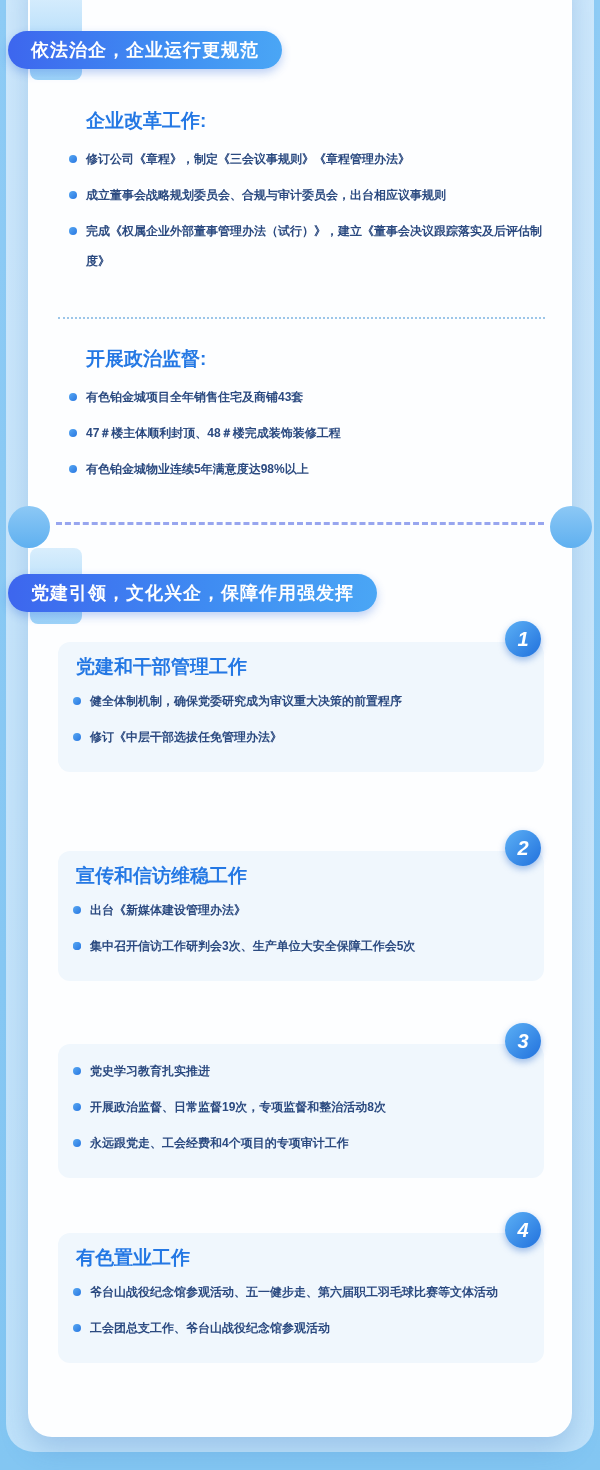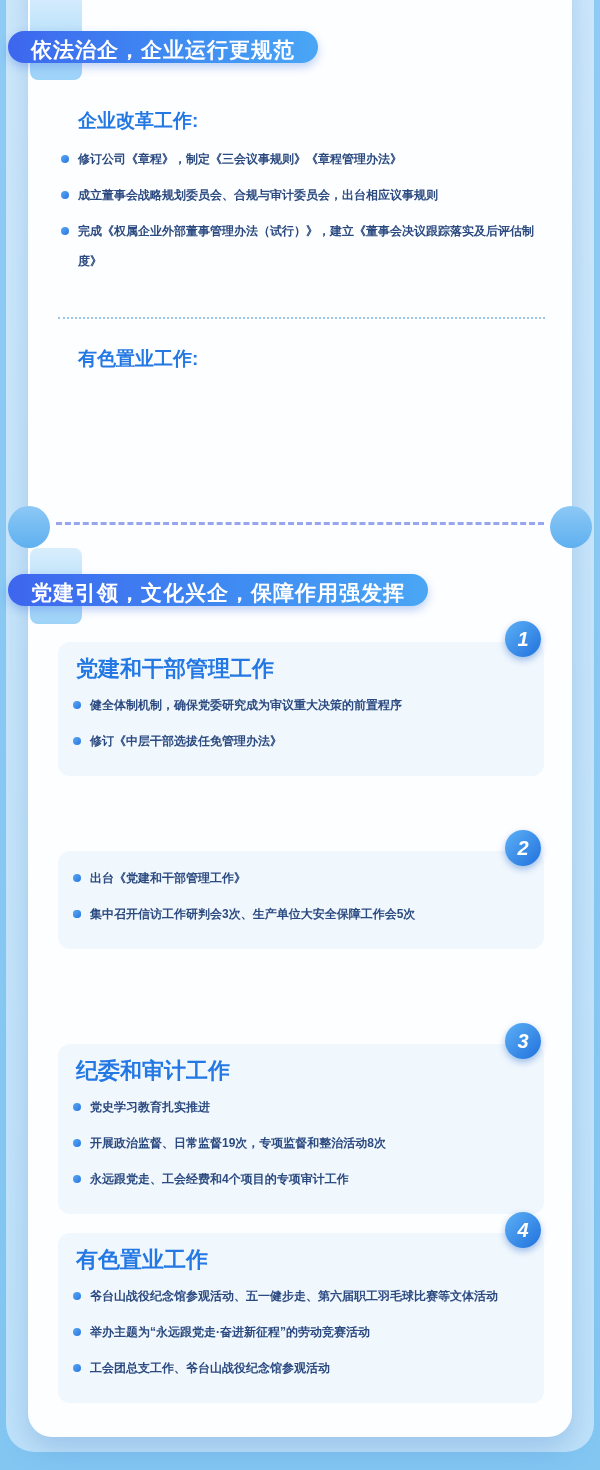--- a/index.html
+++ b/index.html
@@ -31,10 +31,10 @@
   .ribbon-1{top:-8px;height:88px;}
   .ribbon-2{top:548px;height:76px;}
   .pill{
-    position:absolute;left:8px;height:32px;line-height:38px;
+    position:absolute;left:8px;height:38px;line-height:38px;
     padding:0 23px;border-radius:19px;white-space:nowrap;
     background:linear-gradient(90deg,#3d66ee 0%,#3f8cf2 55%,#4aa6f5 100%);
-    color:#ffffff;font-size:21px;font-weight:700;letter-spacing:1px;
+    color:#ffffff;font-size:18px;font-weight:700;letter-spacing:1px;
     box-shadow:0 4px 10px rgba(40,100,220,.30);
   }
   .pill-1{top:31px;}

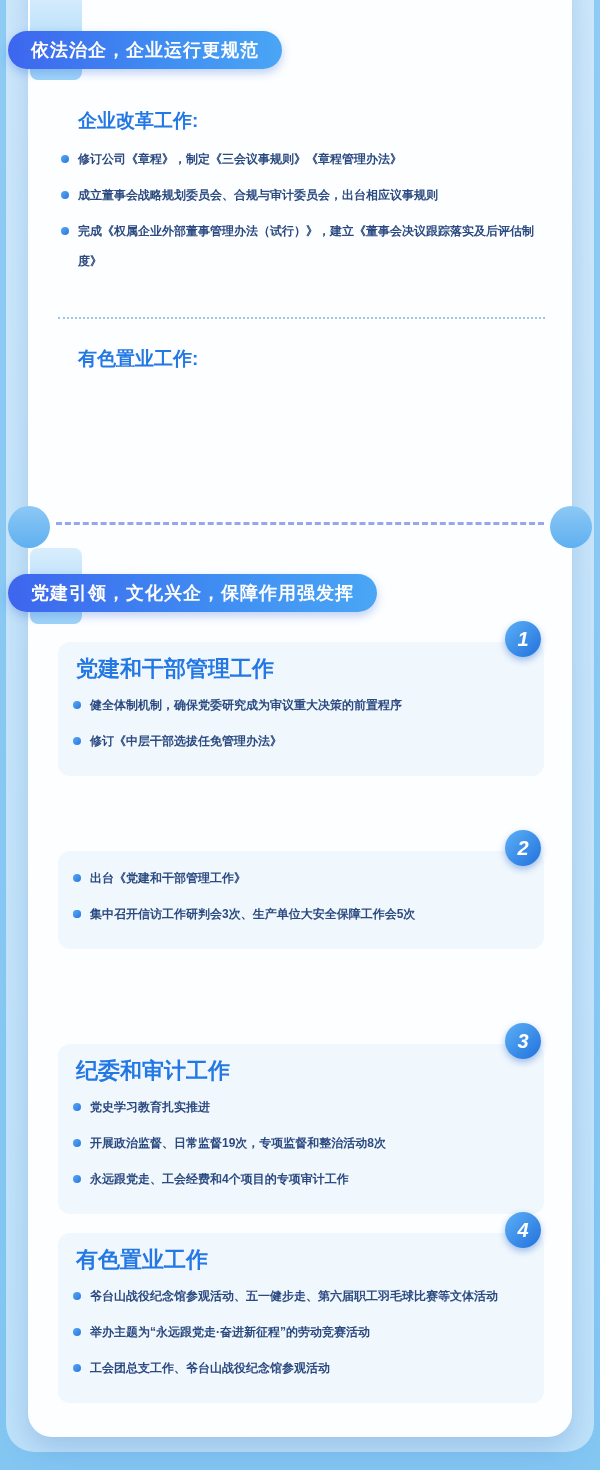--- a/index.html
+++ b/index.html
@@ -39,7 +39,7 @@
   }
   .pill-1{top:31px;}
   .pill-2{top:574px;}
-  .group{position:absolute;left:60px;width:492px;}
+  .group{position:absolute;left:68px;width:492px;}
   .group-1{top:108px;}
   .group-2{top:346px;}
   .gtitle{

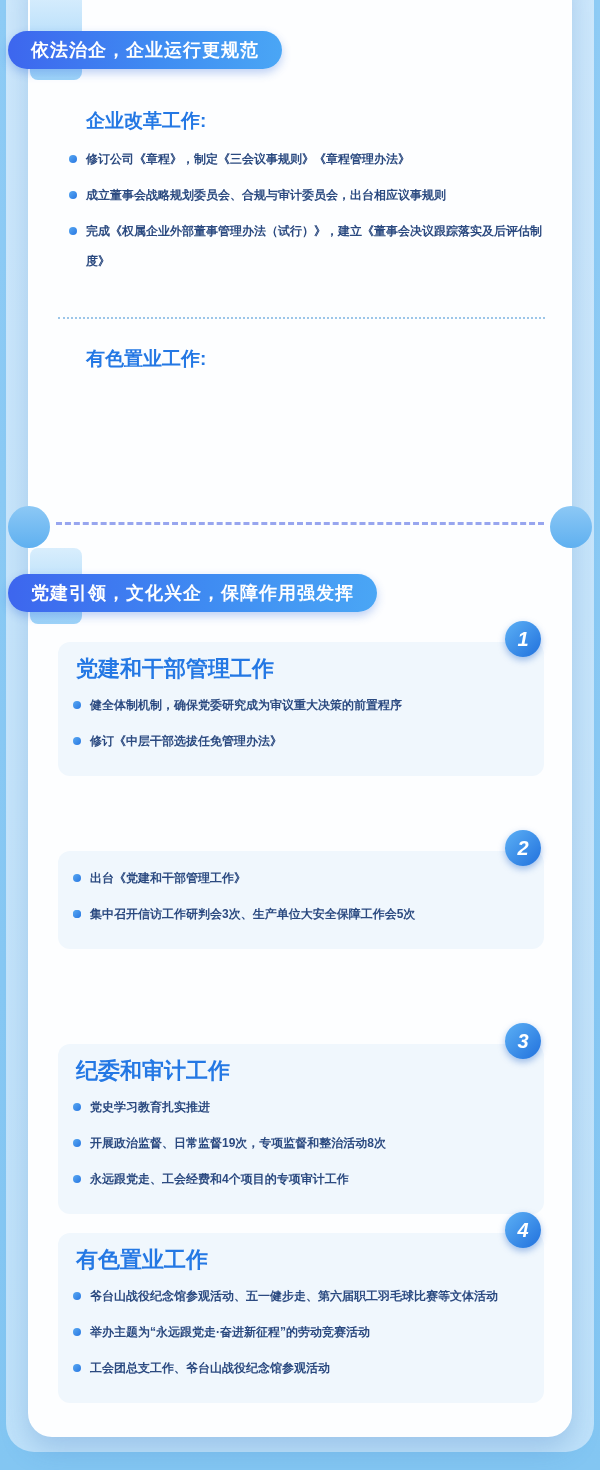--- a/index.html
+++ b/index.html
@@ -107,7 +107,7 @@
 <div class="divider-dotted"></div>
 
 <section class="group group-2">
-  <h3 class="gtitle">有色置业工作:</h3>
+  <h3 class="gtitle">开展政治监督:</h3>
 </section>
 
 <div class="divider-dashed"></div>

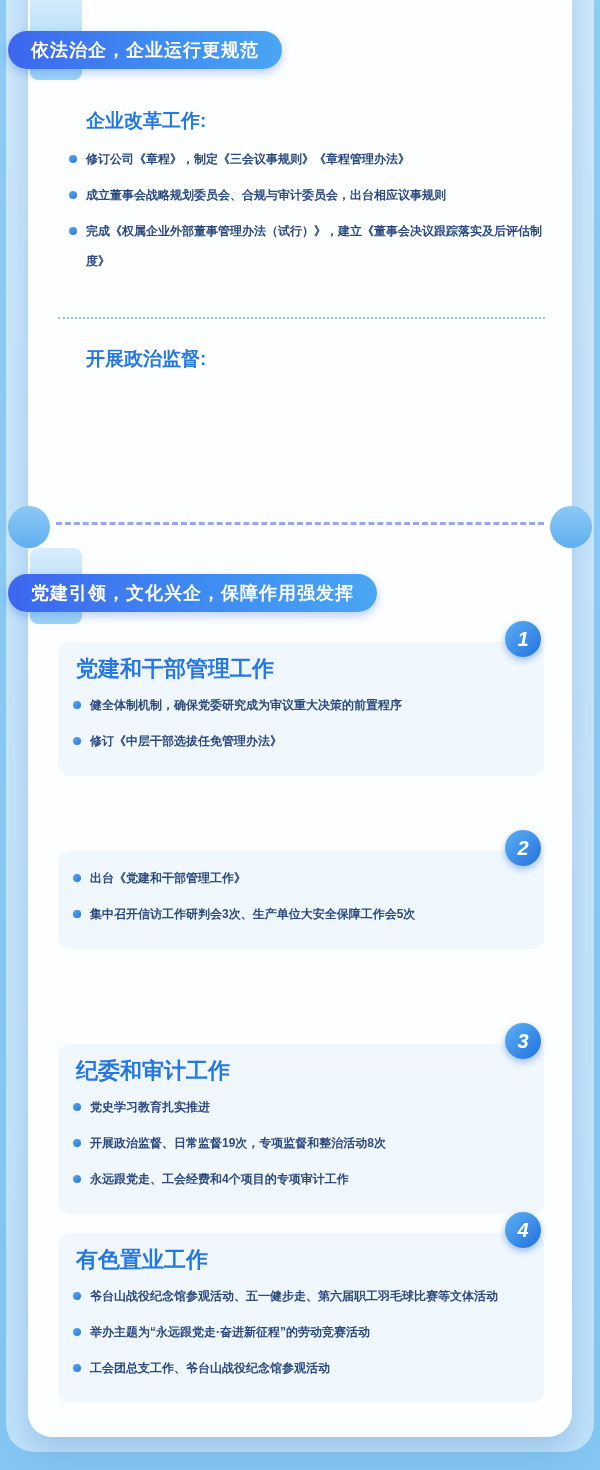--- a/index.html
+++ b/index.html
@@ -108,6 +108,11 @@
 
 <section class="group group-2">
   <h3 class="gtitle">开展政治监督:</h3>
+  <ul class="blist">
+    <li><span class="dot"></span><span>有色铂金城项目全年销售住宅及商铺43套</span></li>
+    <li><span class="dot"></span><span>47＃楼主体顺利封顶、48＃楼完成装饰装修工程</span></li>
+    <li><span class="dot"></span><span>有色铂金城物业连续5年满意度达98%以上</span></li>
+  </ul>
 </section>
 
 <div class="divider-dashed"></div>

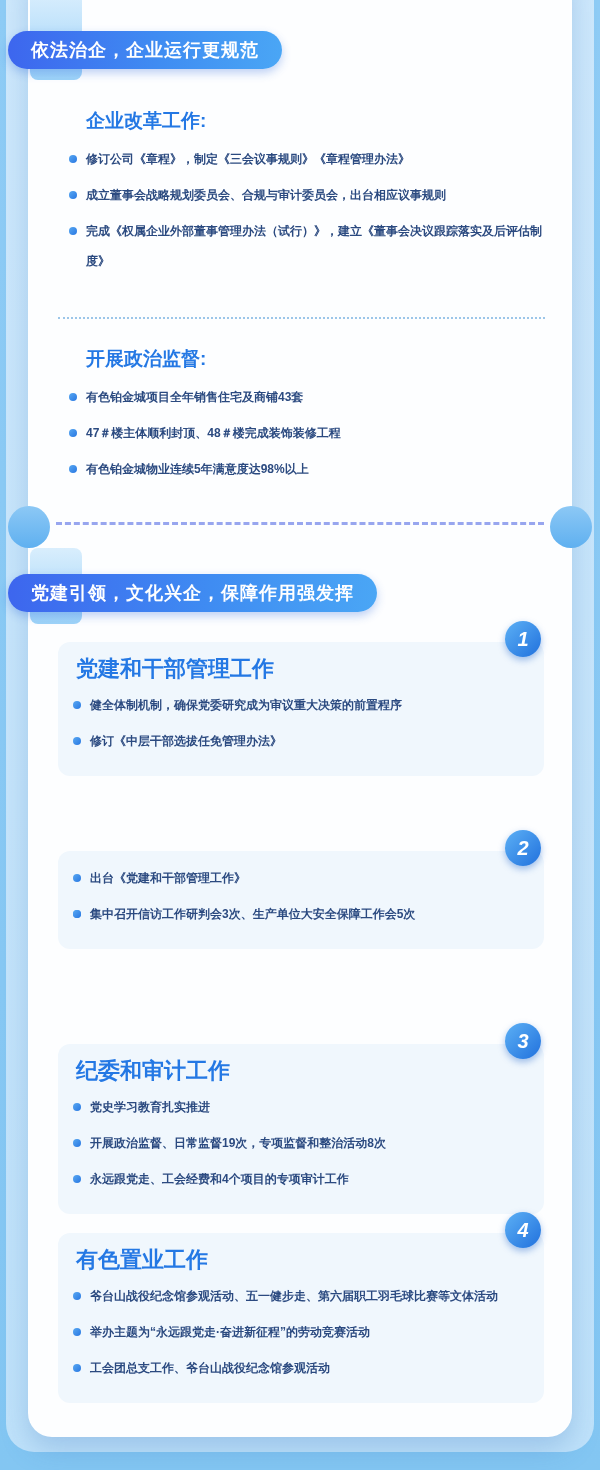--- a/index.html
+++ b/index.html
@@ -71,7 +71,7 @@
   .panel-3{top:1044px;}
   .panel-4{top:1233px;}
   .ptitle{
-    margin:0 0 6px 4px;font-size:22px;font-weight:700;color:#2478e4;
+    margin:0 0 6px 4px;font-size:19px;font-weight:700;color:#2478e4;
   }
   .panel .blist li{margin-bottom:6px;}
   .num{

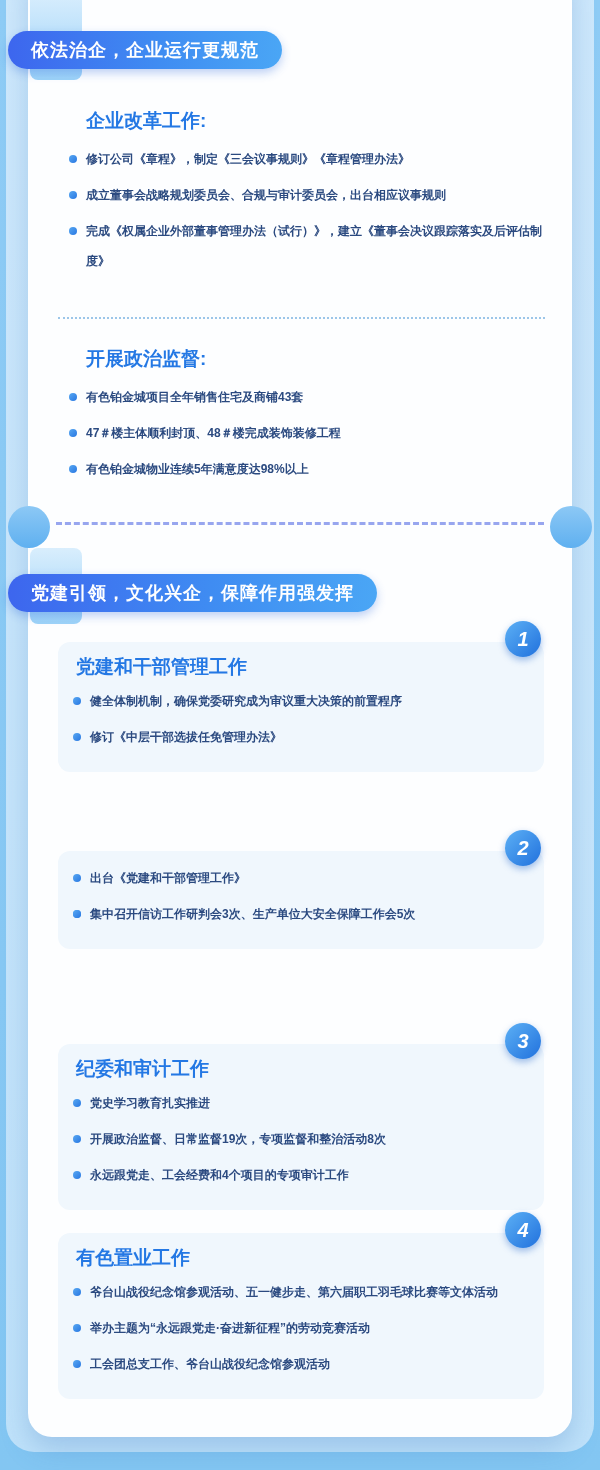--- a/index.html
+++ b/index.html
@@ -133,6 +133,7 @@
 
 <section class="panel panel-2">
   <div class="num"><span>2</span></div>
+  <h3 class="ptitle">宣传和信访维稳工作</h3>
   <ul class="blist">
     <li><span class="dot"></span><span>出台《党建和干部管理工作》</span></li>
     <li><span class="dot"></span></li>

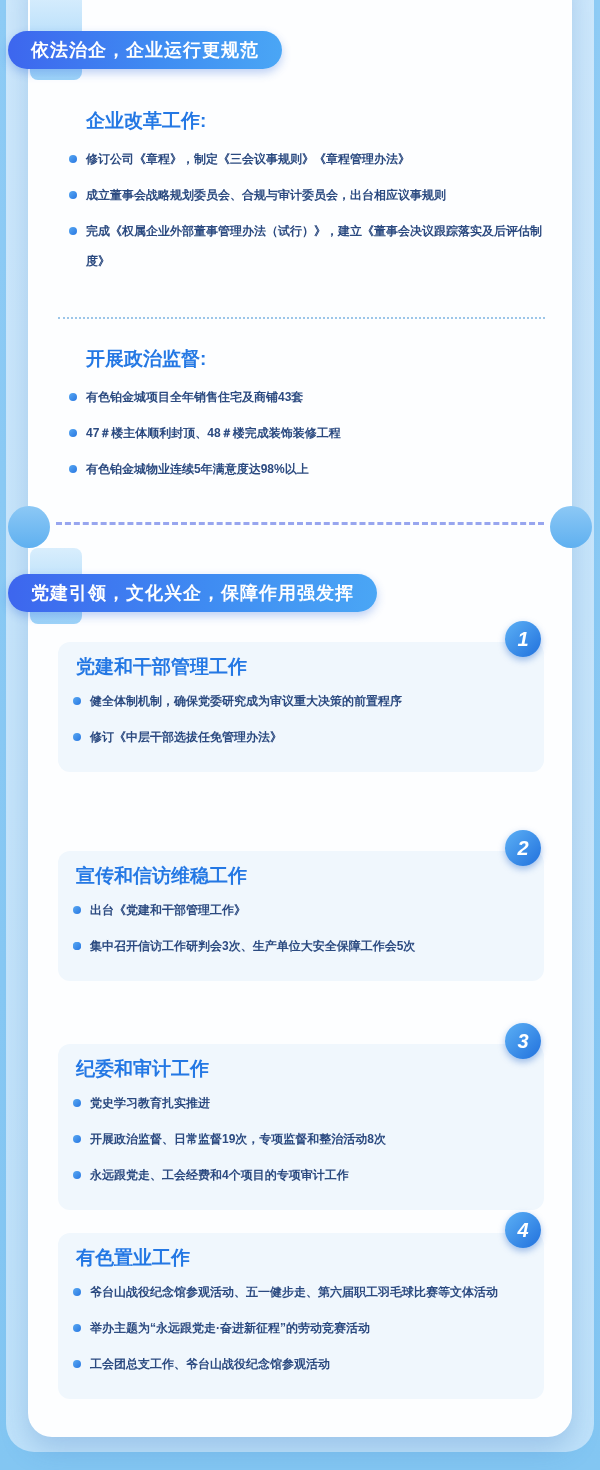--- a/index.html
+++ b/index.html
@@ -135,7 +135,7 @@
   <div class="num"><span>2</span></div>
   <h3 class="ptitle">宣传和信访维稳工作</h3>
   <ul class="blist">
-    <li><span class="dot"></span><span>出台《党建和干部管理工作》</span></li>
+    <li><span class="dot"></span><span>出台《新媒体建设管理办法》</span></li>
     <li><span class="dot"></span></li>
     <li><span class="dot"></span><span>集中召开信访工作研判会3次、生产单位大安全保障工作会5次</span></li>
   </ul>

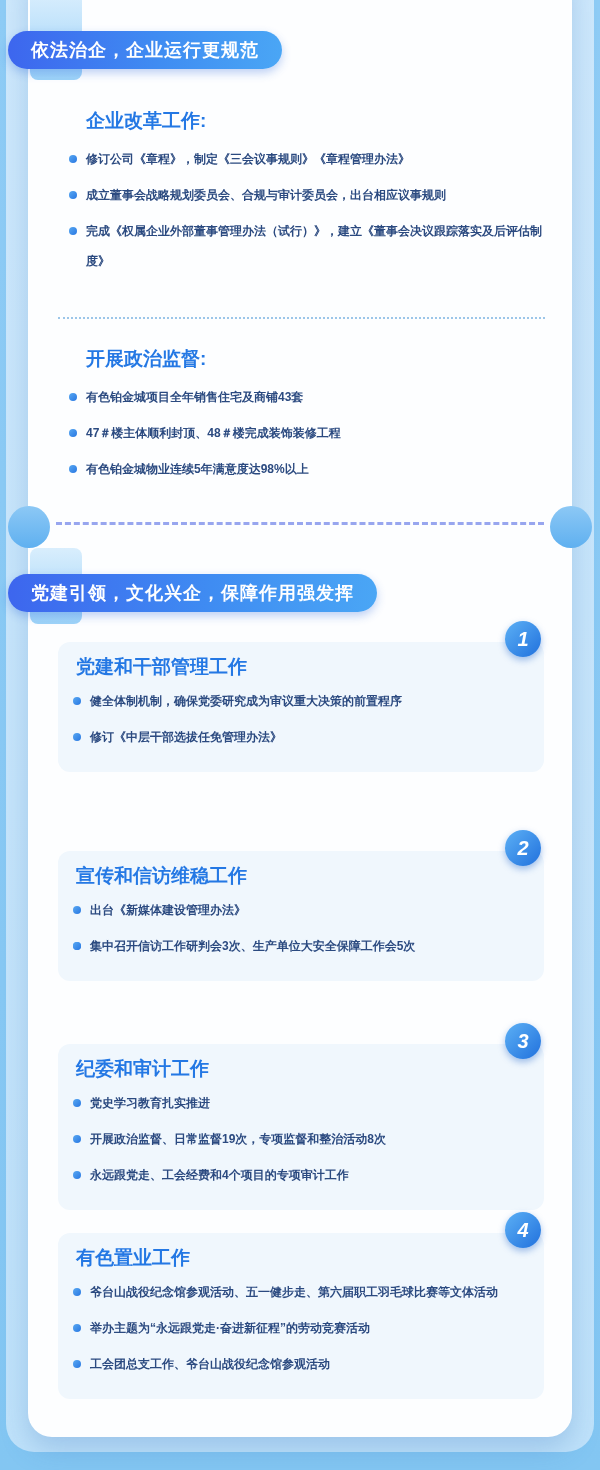--- a/index.html
+++ b/index.html
@@ -143,7 +143,6 @@
 
 <section class="panel panel-3">
   <div class="num"><span>3</span></div>
-  <h3 class="ptitle">纪委和审计工作</h3>
   <ul class="blist">
     <li><span class="dot"></span><span>党史学习教育扎实推进</span></li>
     <li><span class="dot"></span><span>开展政治监督、日常监督19次，专项监督和整治活动8次</span></li>

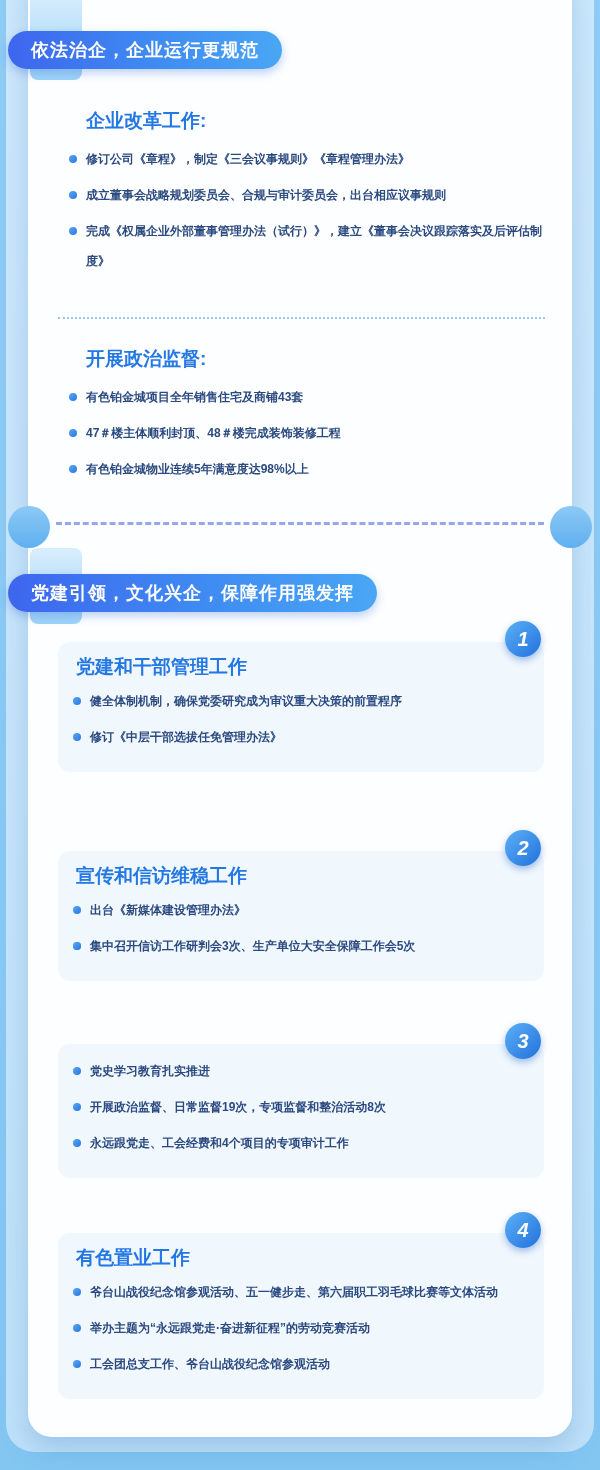--- a/index.html
+++ b/index.html
@@ -155,7 +155,6 @@
   <h3 class="ptitle">有色置业工作</h3>
   <ul class="blist">
     <li><span class="dot"></span><span>爷台山战役纪念馆参观活动、五一健步走、第六届职工羽毛球比赛等文体活动</span></li>
-    <li><span class="dot"></span><span>举办主题为“永远跟党走·奋进新征程”的劳动竞赛活动</span></li>
     <li><span class="dot"></span><span>工会团总支工作、爷台山战役纪念馆参观活动</span></li>
   </ul>
 </section>

